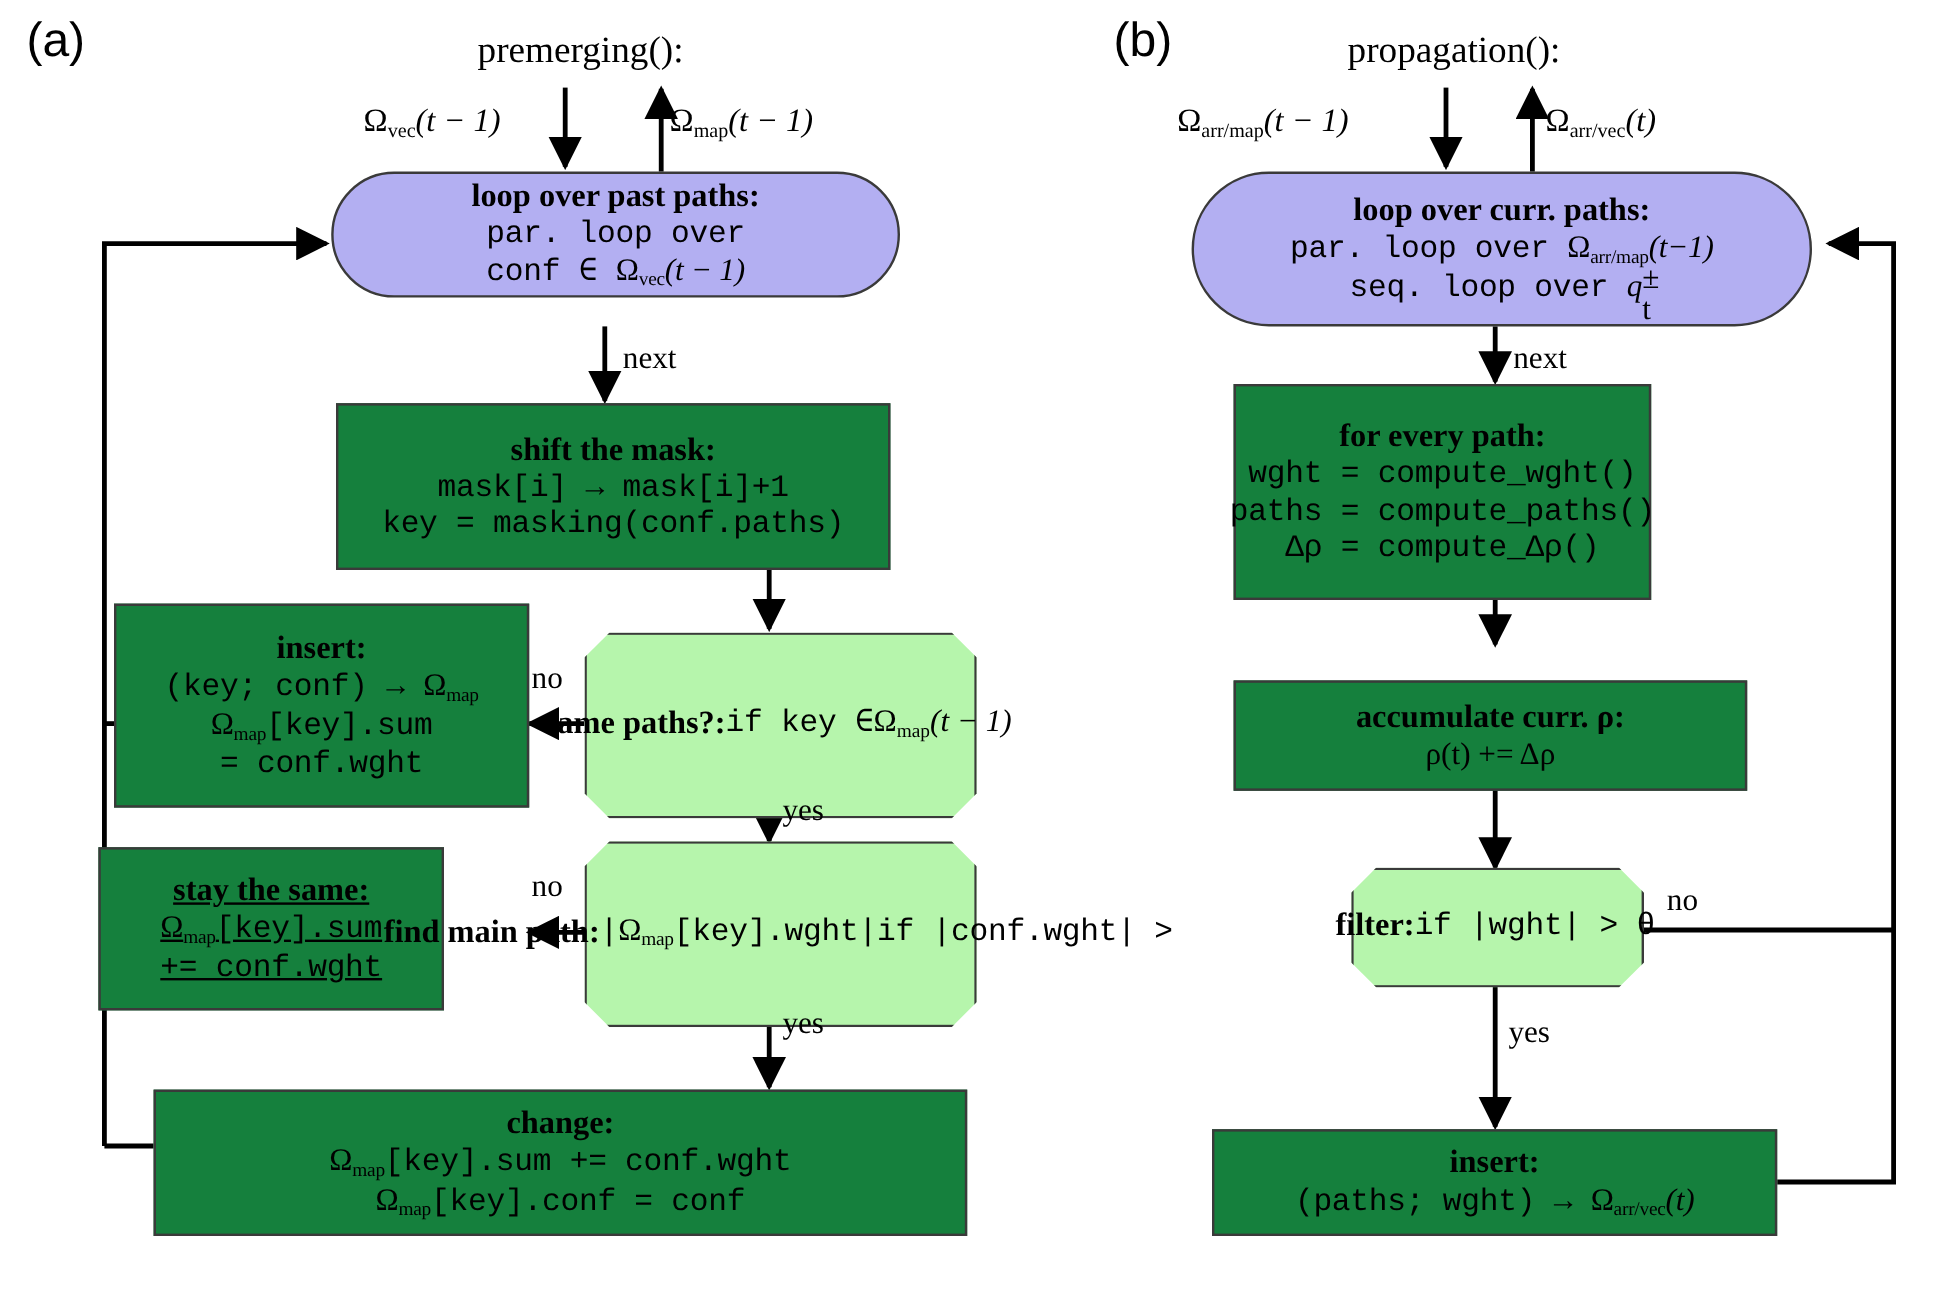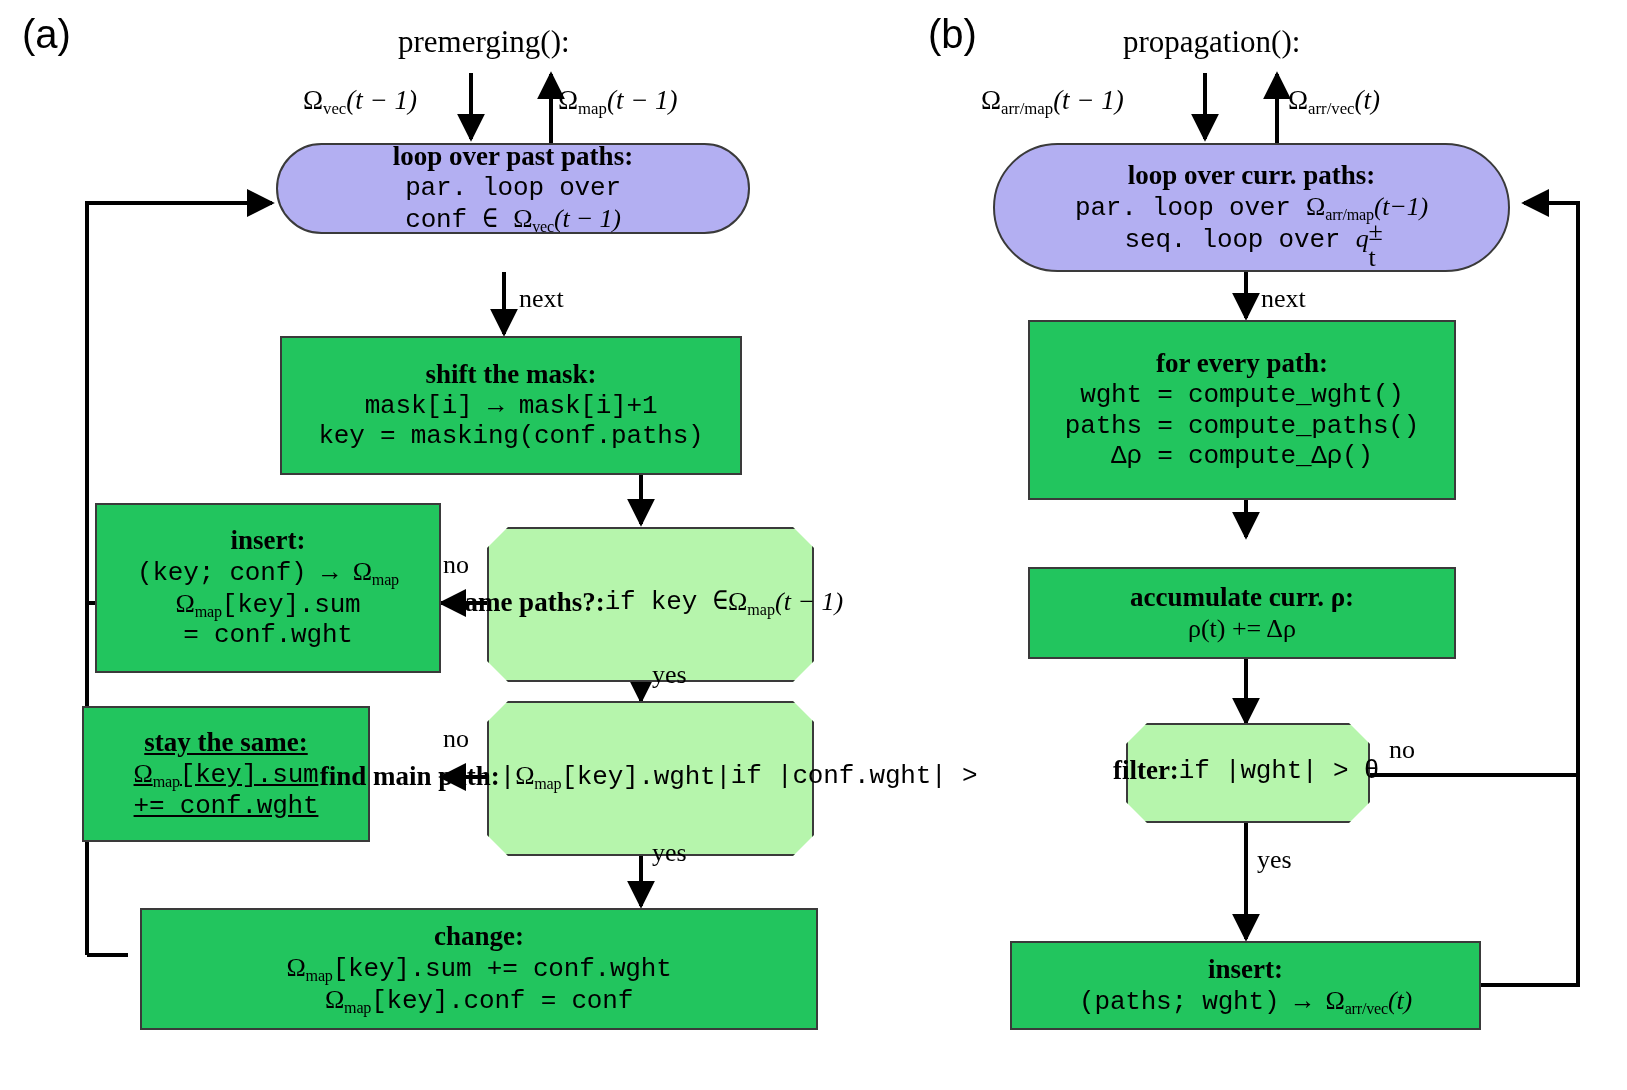--- a/index.html
+++ b/index.html
@@ -95,7 +95,7 @@
   <span>Ω</span><span class="sub">map</span><span class="it">(t − 1)</span>
 </div>
 
-<div class="node loopbox" style="left:276px;top:143px;width:474px;height:91px;">
+<div class="node loopbox" style="left:276px;top:143px;width:474px;height:105px;">
   <span class="ln hd">loop over past paths:</span>
   <span class="ln mono">par. loop over</span>
   <span class="ln mono"><span>conf ∈ </span><span class="serifit">Ω</span><span class="serifit sub">vec</span><span class="serifit it">(t − 1)</span></span>

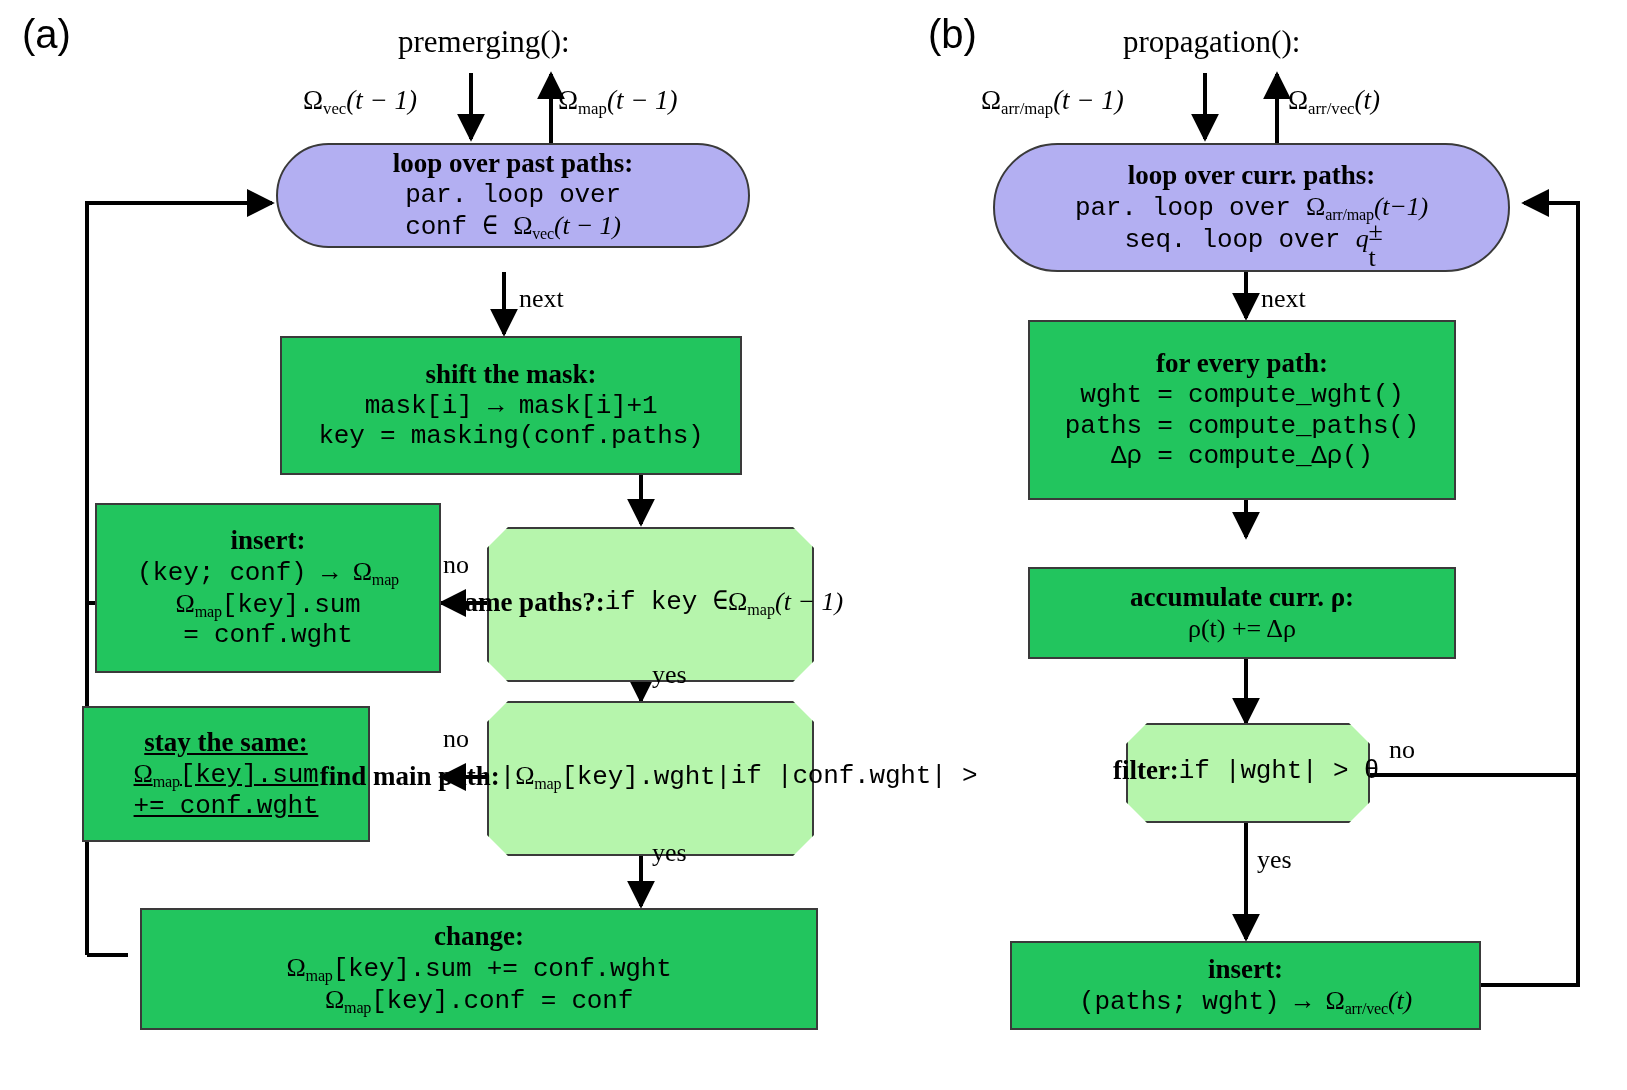--- a/index.html
+++ b/index.html
@@ -17,7 +17,7 @@
   .serifit{font-family:"Liberation Serif",serif;font-size:26px;}
 
   .loopbox{background:#b3aff2;border-radius:66px;}
-  .procbox{background:#22c55e;}
+  .procbox{background:#15803d;}
   .decbox{background:#b6f5ac;border:none;background:transparent;}
   .decbox .octo{position:absolute;left:0;top:0;width:100%;height:100%;
       background:#b6f5ac;border:2.5px solid #3a3a3a;

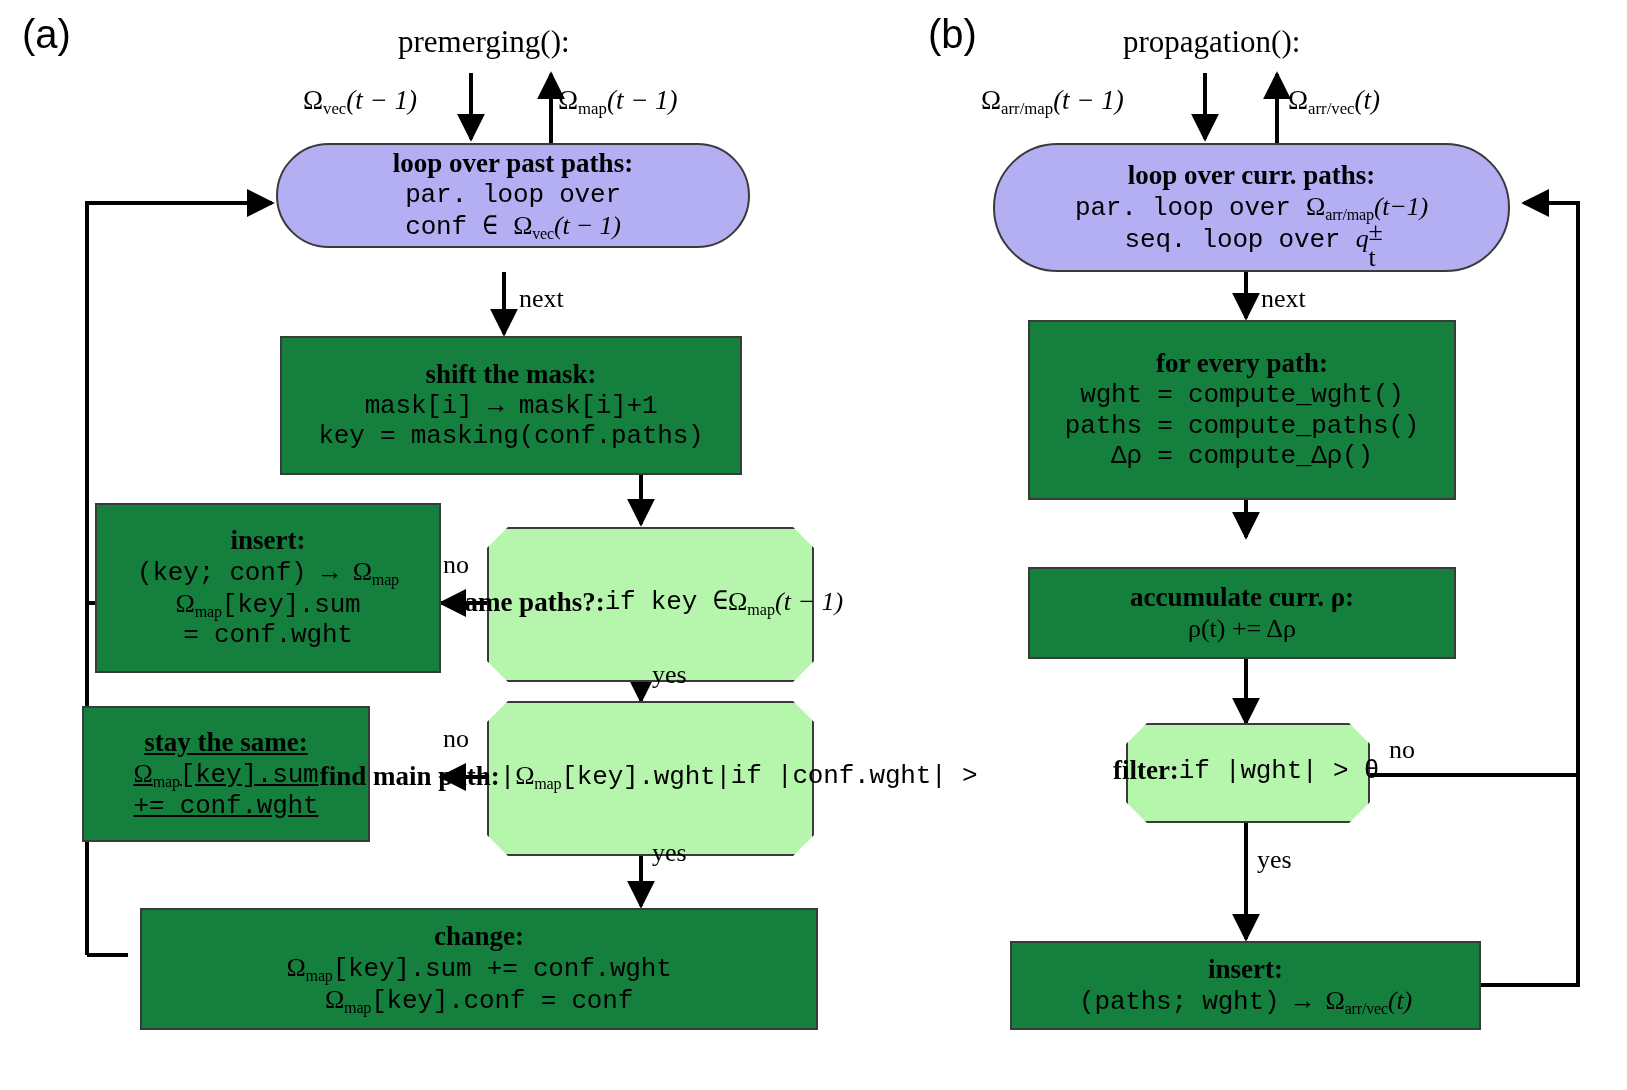--- a/index.html
+++ b/index.html
@@ -170,7 +170,7 @@
 
 <div class="flt edgelabel" style="left:1261px;top:284px;">next</div>
 
-<div class="node procbox" style="left:1028px;top:320px;width:428px;height:180px;">
+<div class="node procbox" style="left:1028px;top:320px;width:348px;height:180px;">
   <span class="ln hd">for every path:</span>
   <span class="ln mono">wght = compute_wght()</span>
   <span class="ln mono">paths = compute_paths()</span>

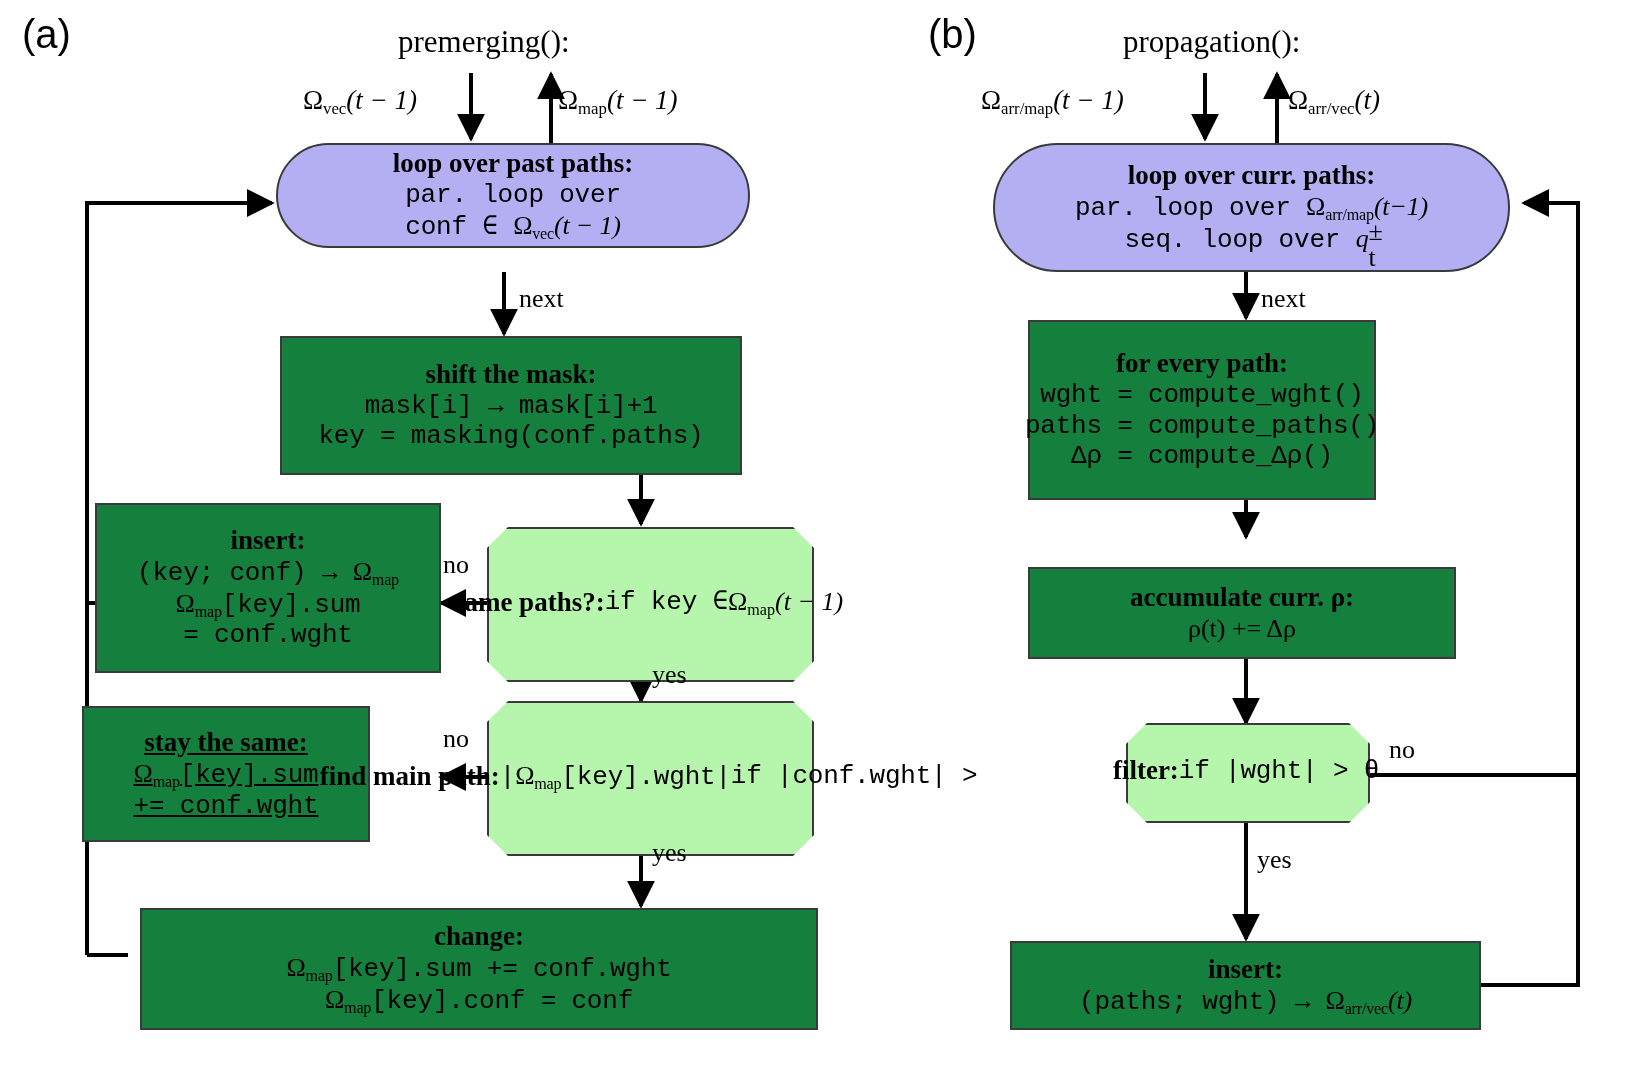--- a/index.html
+++ b/index.html
@@ -146,7 +146,7 @@
   <span class="ln mono">+= conf.wght</span>
 </div>
 
-<div class="node procbox" style="left:140px;top:908px;width:678px;height:122px;">
+<div class="node procbox" style="left:128px;top:908px;width:678px;height:122px;">
   <span class="ln hd">change:</span>
   <span class="ln mono"><span class="serifit">Ω</span><span class="serifit sub">map</span><span>[key].sum += conf.wght</span></span>
   <span class="ln mono"><span class="serifit">Ω</span><span class="serifit sub">map</span><span>[key].conf = conf</span></span>

